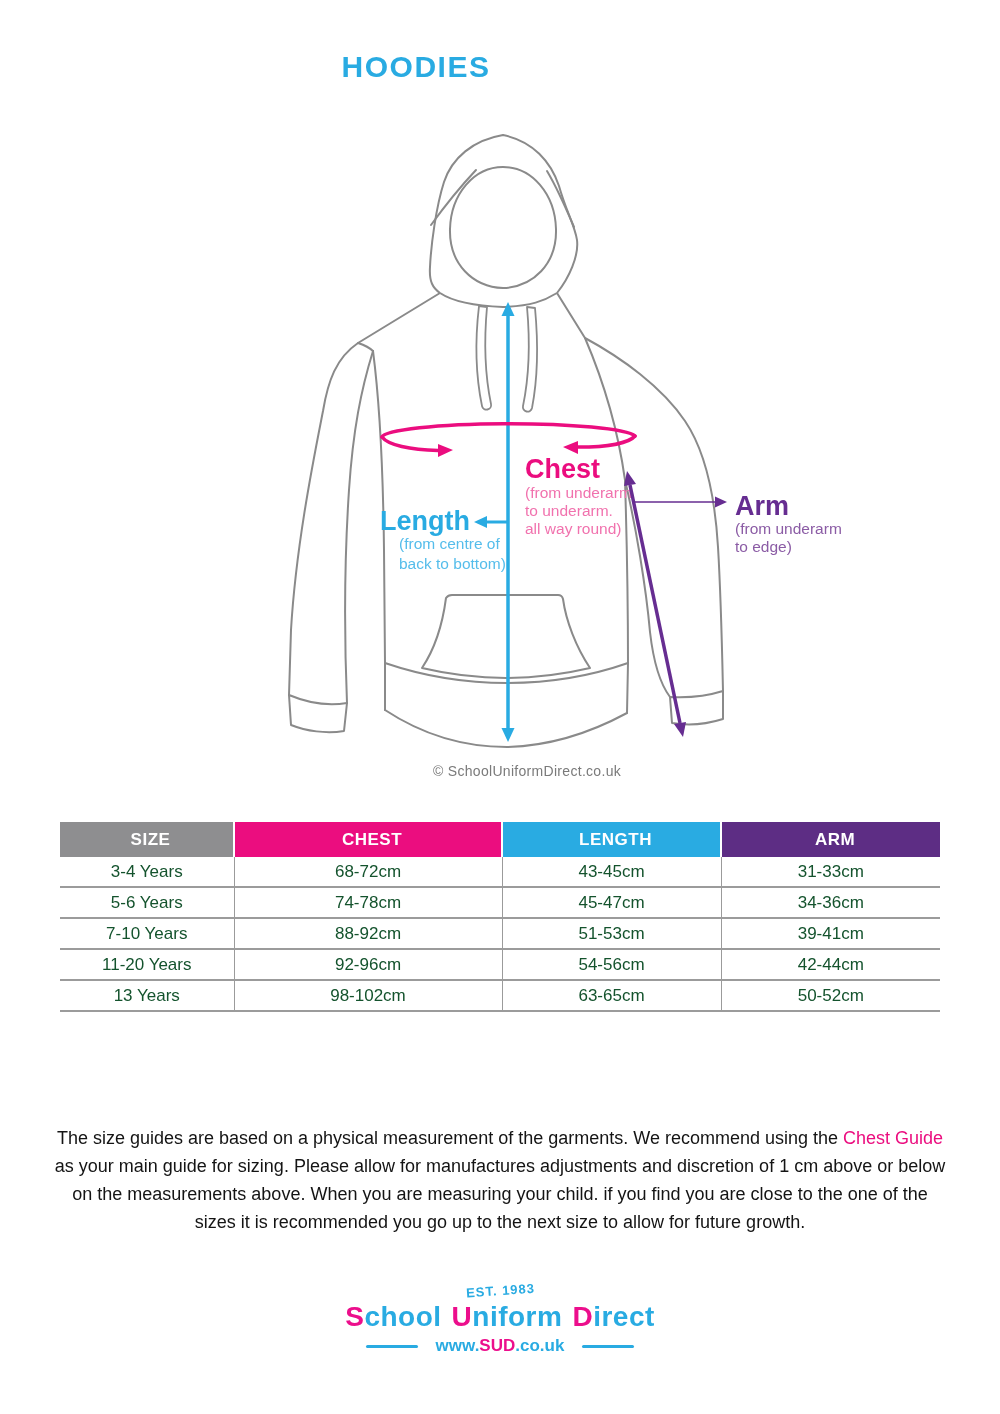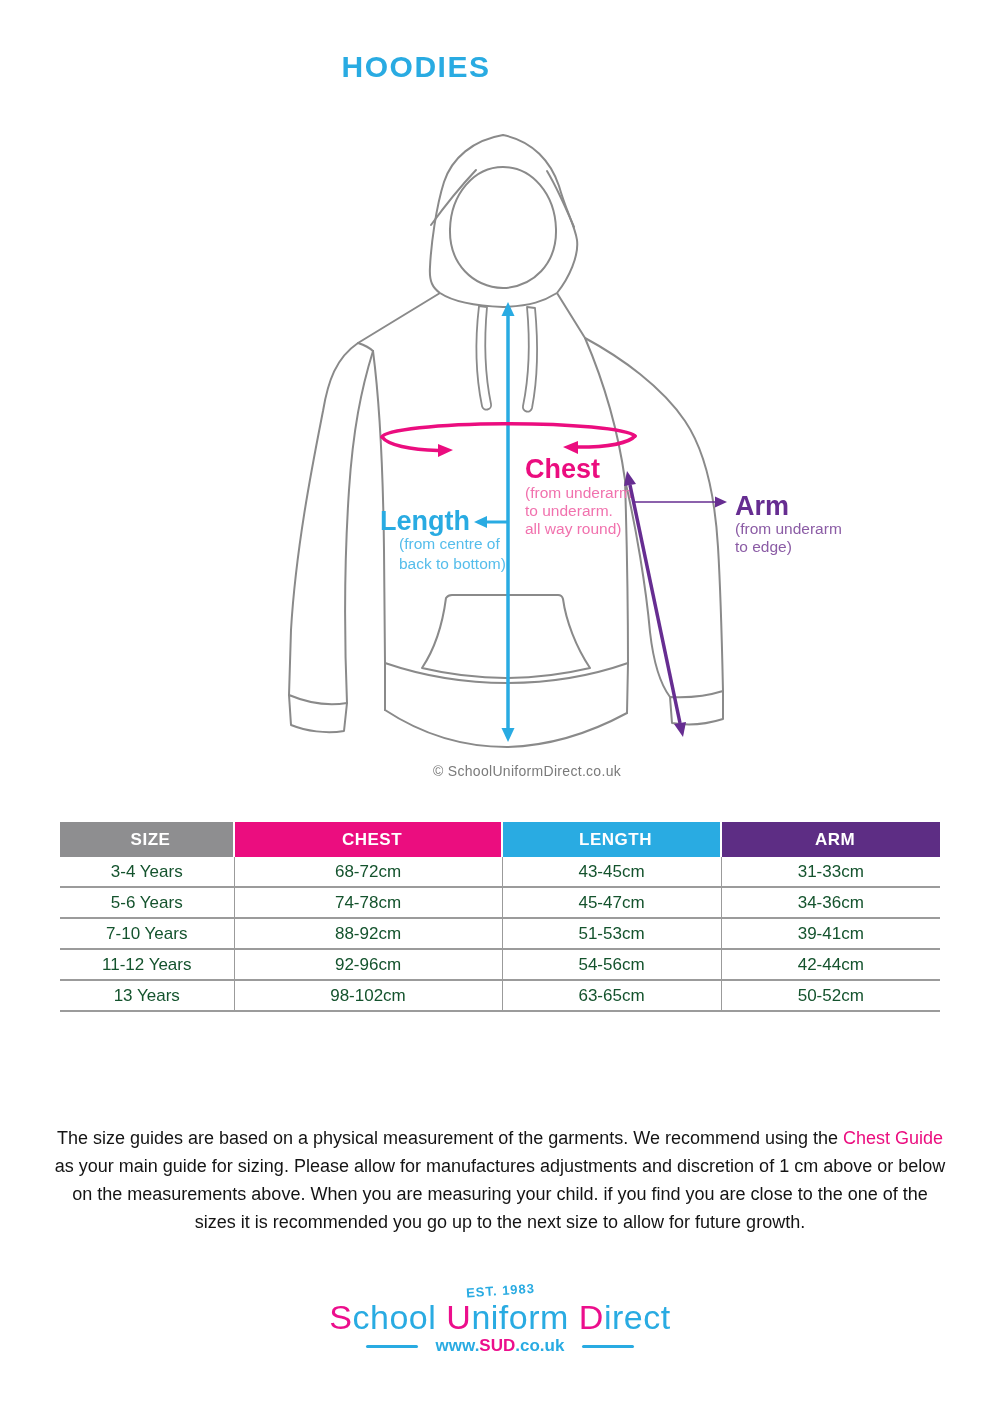--- a/index.html
+++ b/index.html
@@ -163,7 +163,7 @@
         <td>39-41cm</td>
       </tr>
       <tr>
-        <td>11-12 Years</td>
+        <td>11-20 Years</td>
         <td>92-96cm</td>
         <td>54-56cm</td>
         <td>42-44cm</td>

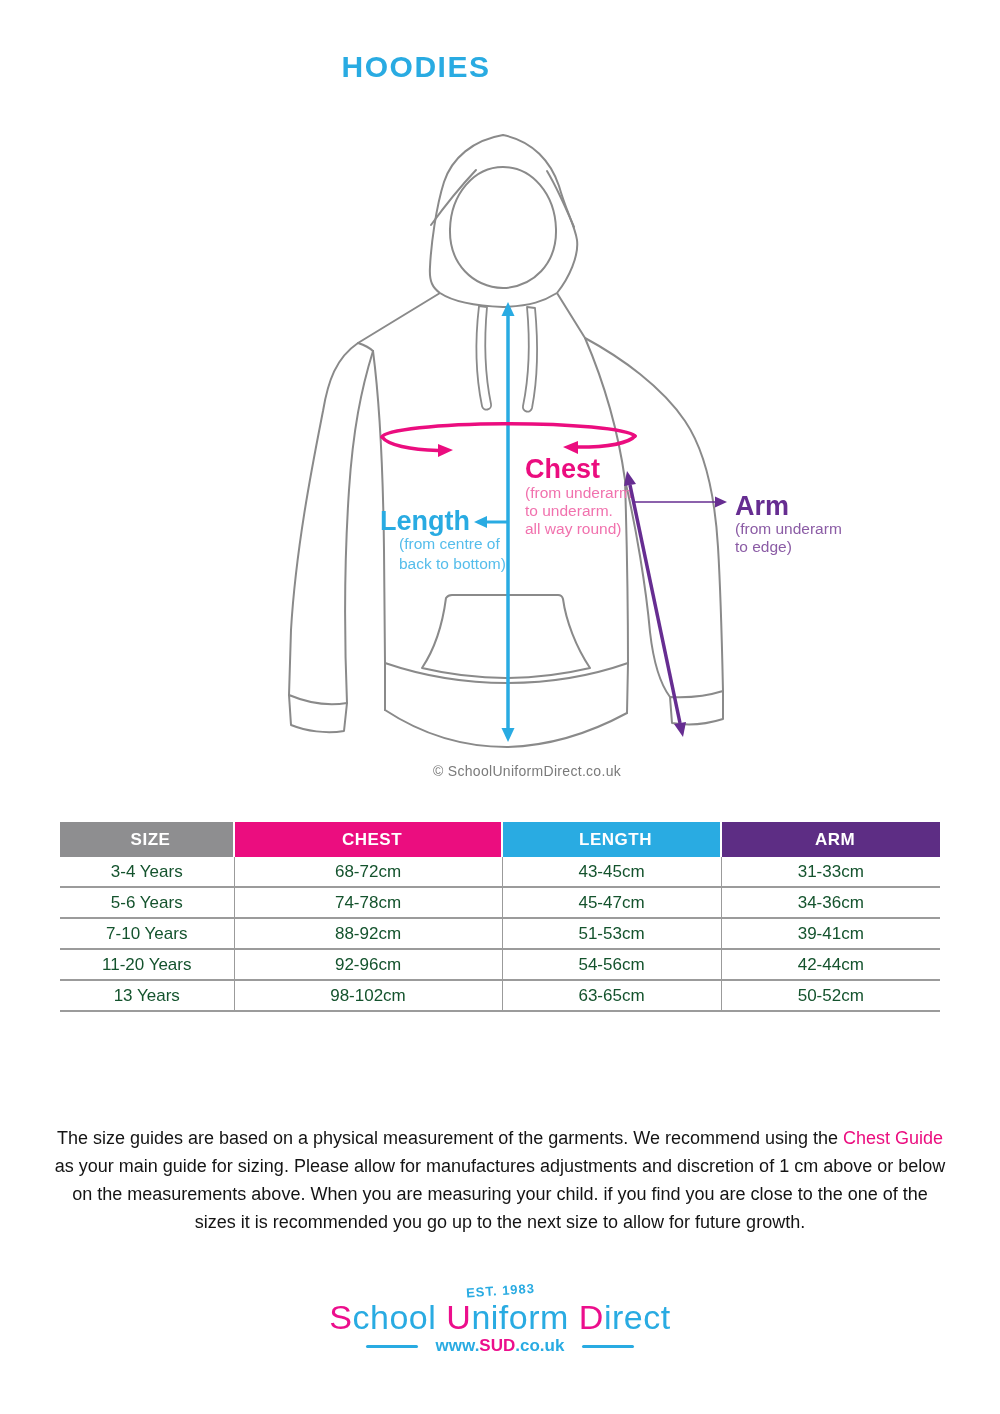--- a/index.html
+++ b/index.html
@@ -44,7 +44,7 @@
     font-size:13px;font-weight:bold;color:#29ABE2;letter-spacing:1px;
     display:inline-block;transform:rotate(-4deg);margin-bottom:1px;
   }
-  .logo-name{font-size:34px;font-weight:normal;line-height:36px;letter-spacing:0.5px;color:#29ABE2;}
+  .logo-name{font-size:28px;font-weight:bold;line-height:36px;letter-spacing:0.5px;color:#29ABE2;}
   .logo-name .initial{color:#EC0E8C;}
   .logo-name .word{margin:0 5px;}
   .logo-url{

